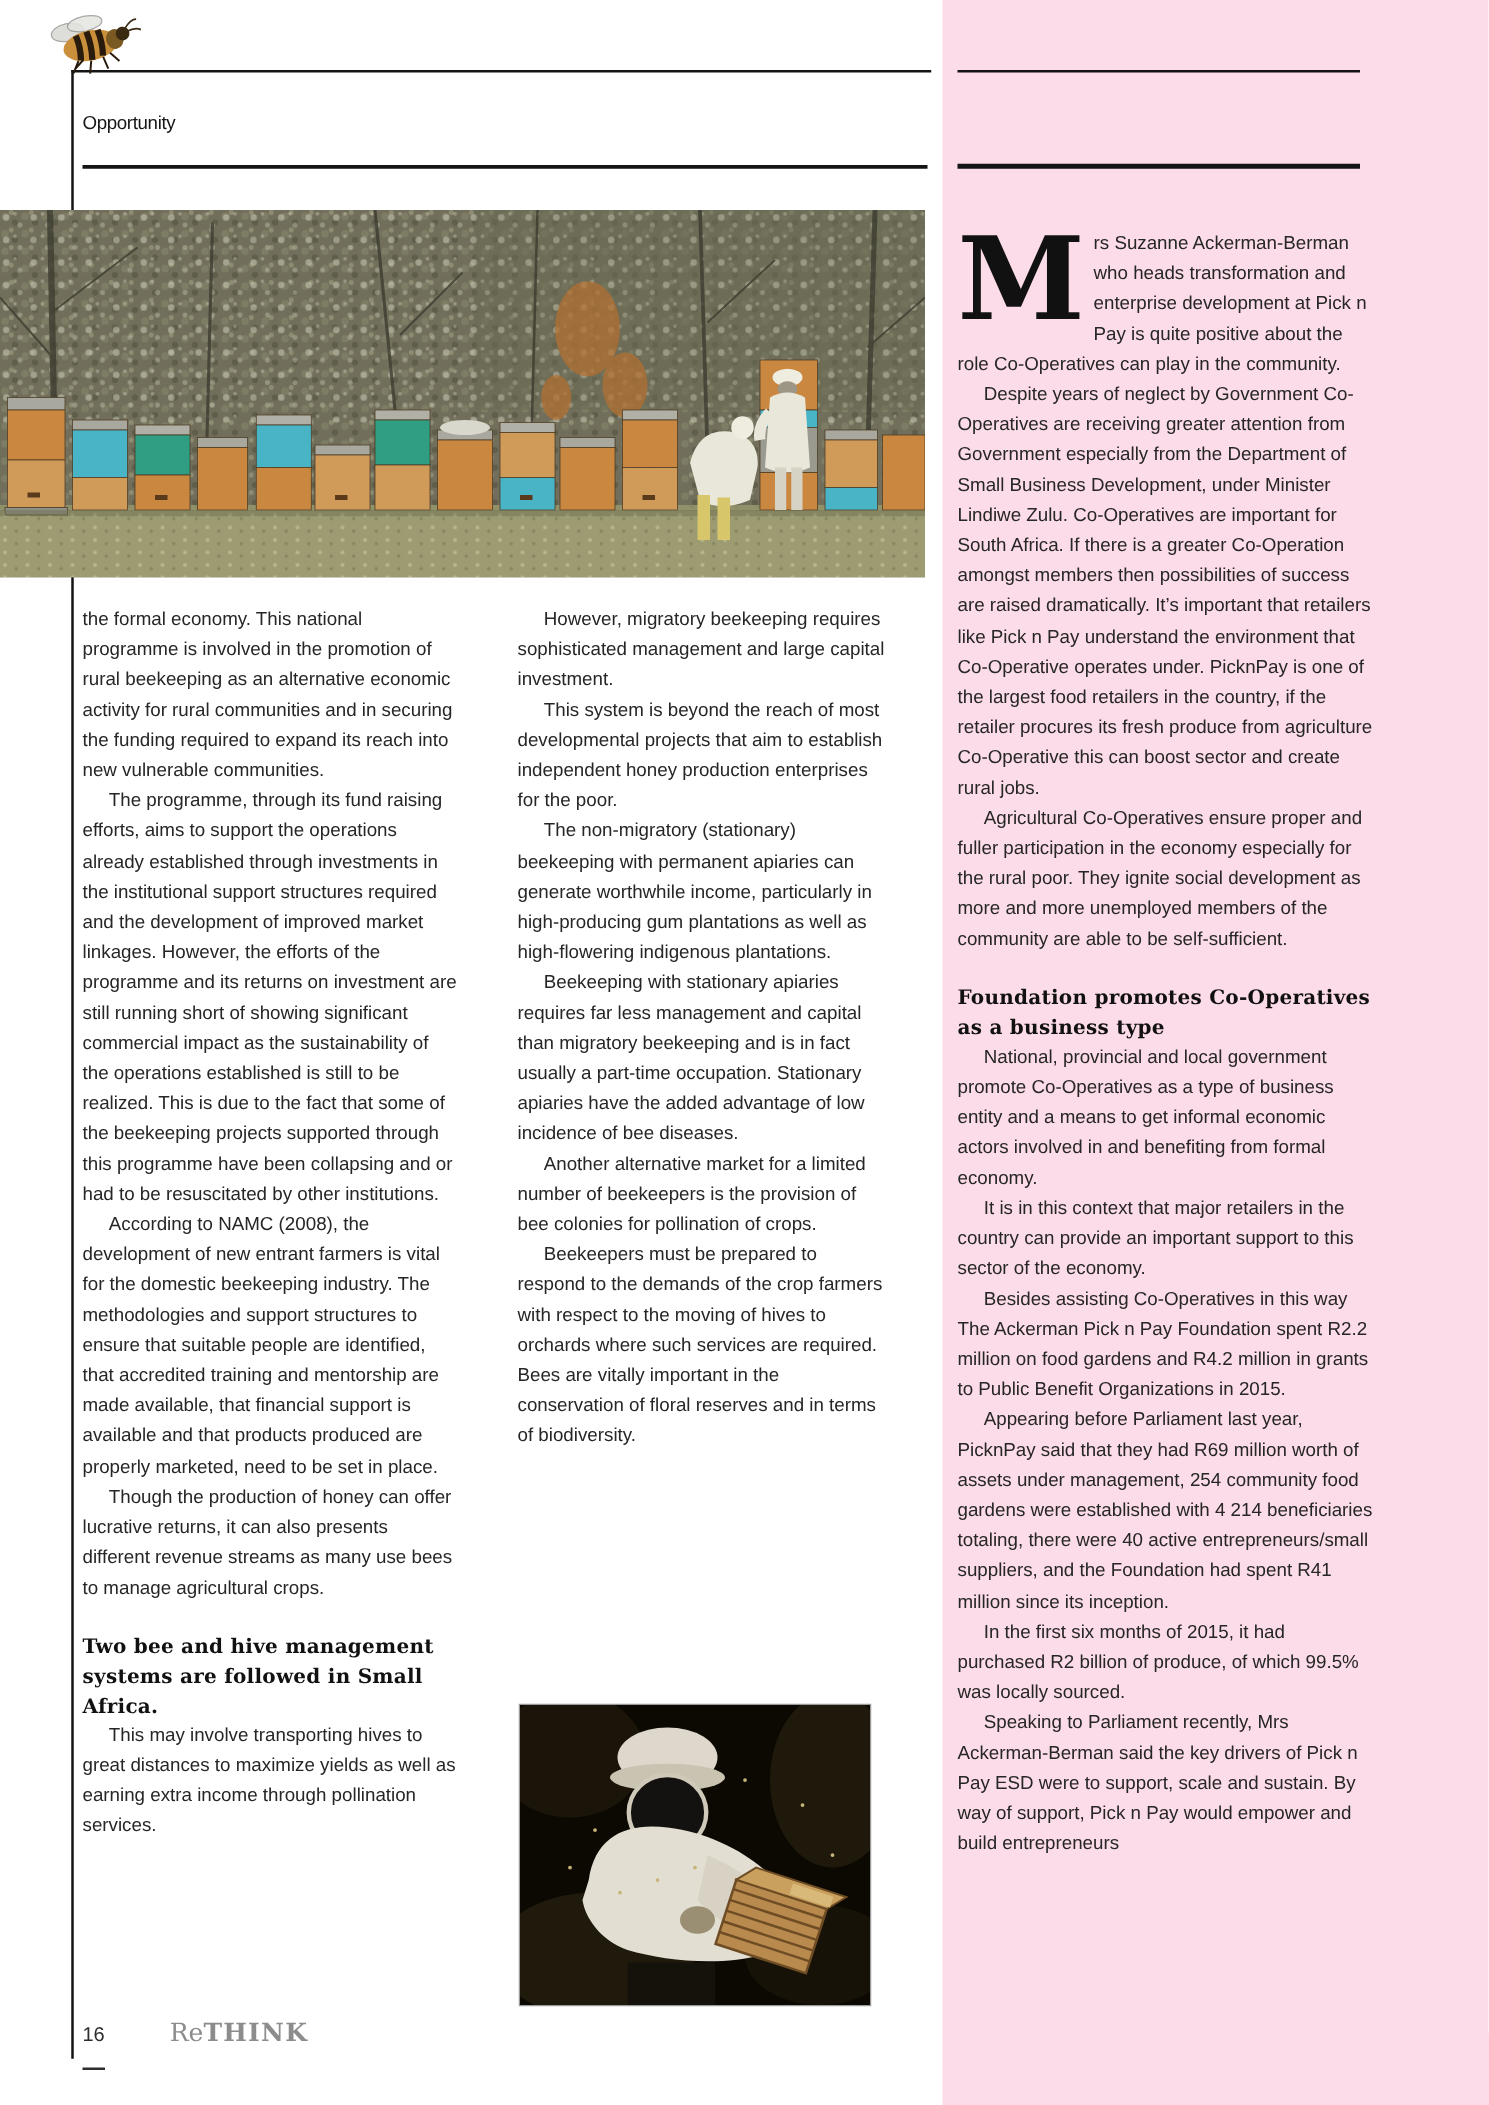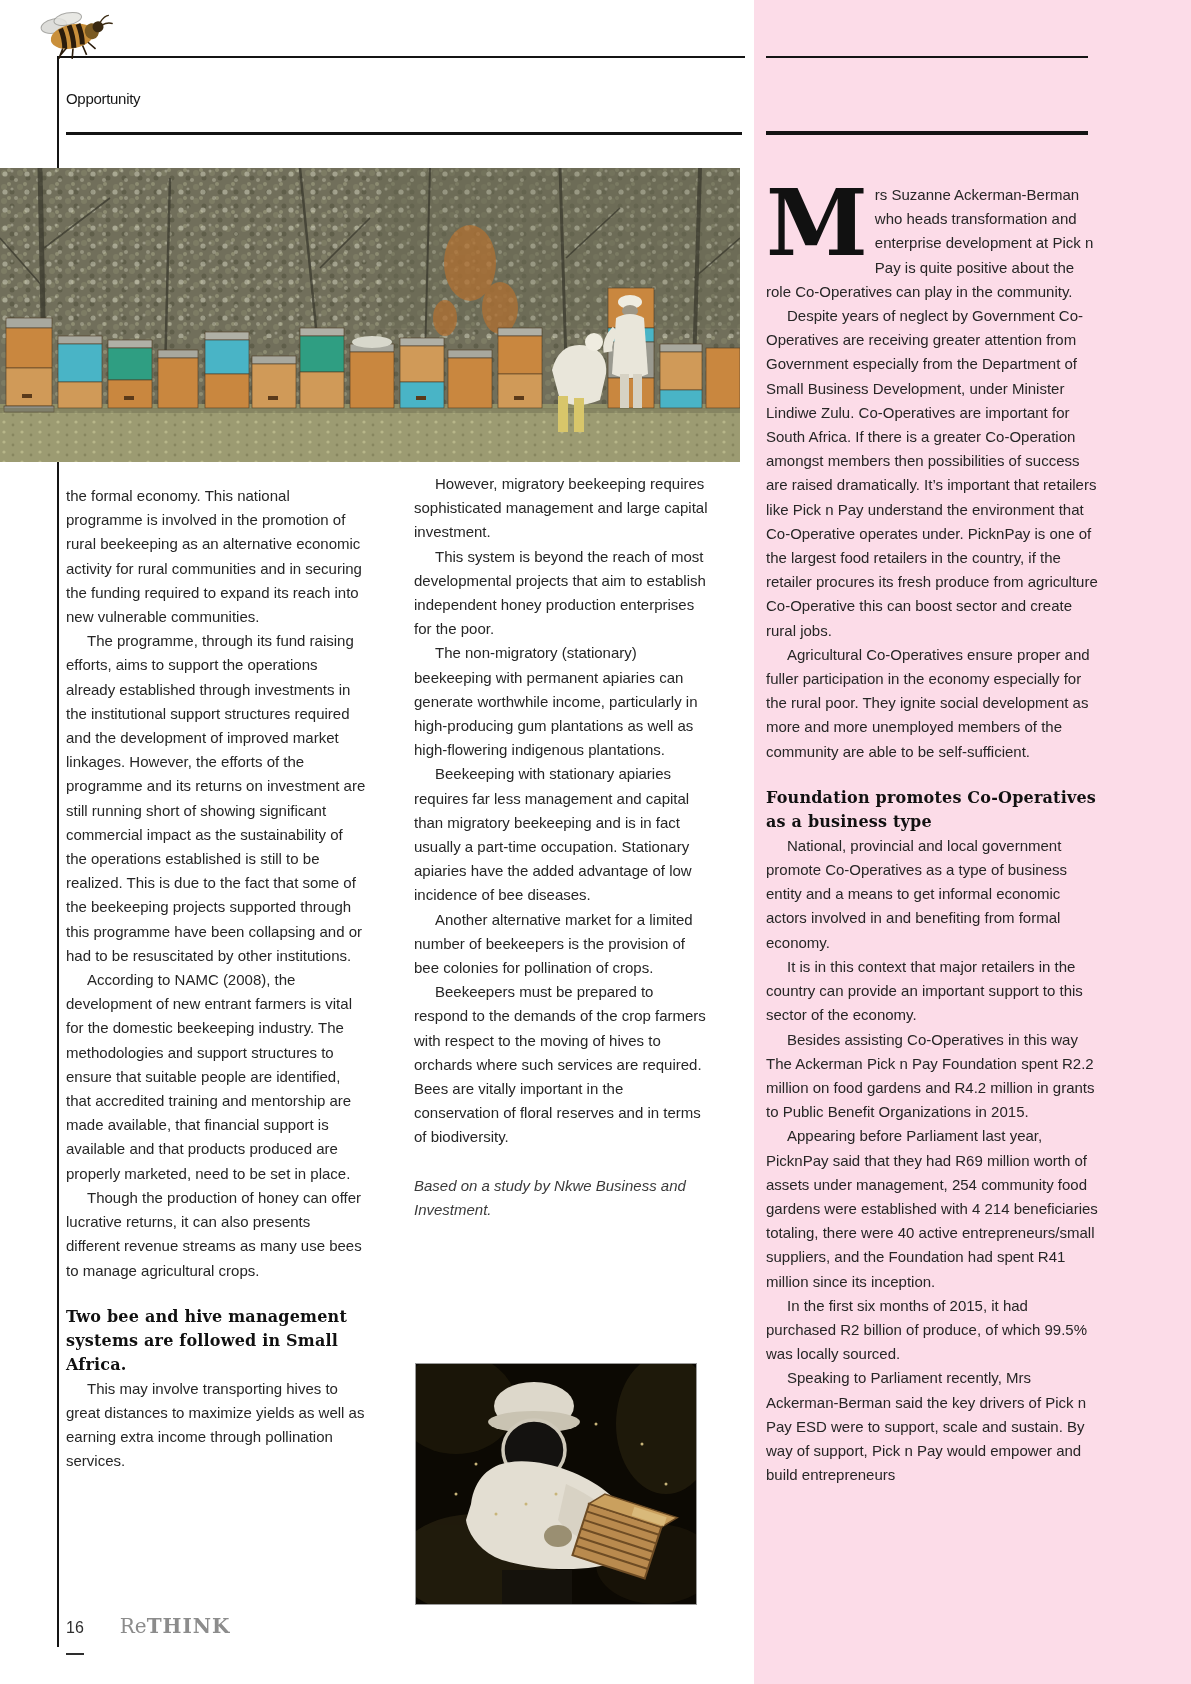--- a/index.html
+++ b/index.html
@@ -24,7 +24,7 @@
   
   .col{position:absolute;font-size:15px;line-height:24.2px;color:#262626;text-align:left;}
   .col-1{left:66px;top:484px;width:300px;}
-  .col-2{left:414px;top:472px;width:296px;}
+  .col-2{left:414px;top:484px;width:296px;}
   .col-3{left:766px;top:183px;width:332px;}
   .col p{margin:0;padding:0;}
   .indent{text-indent:21px;}

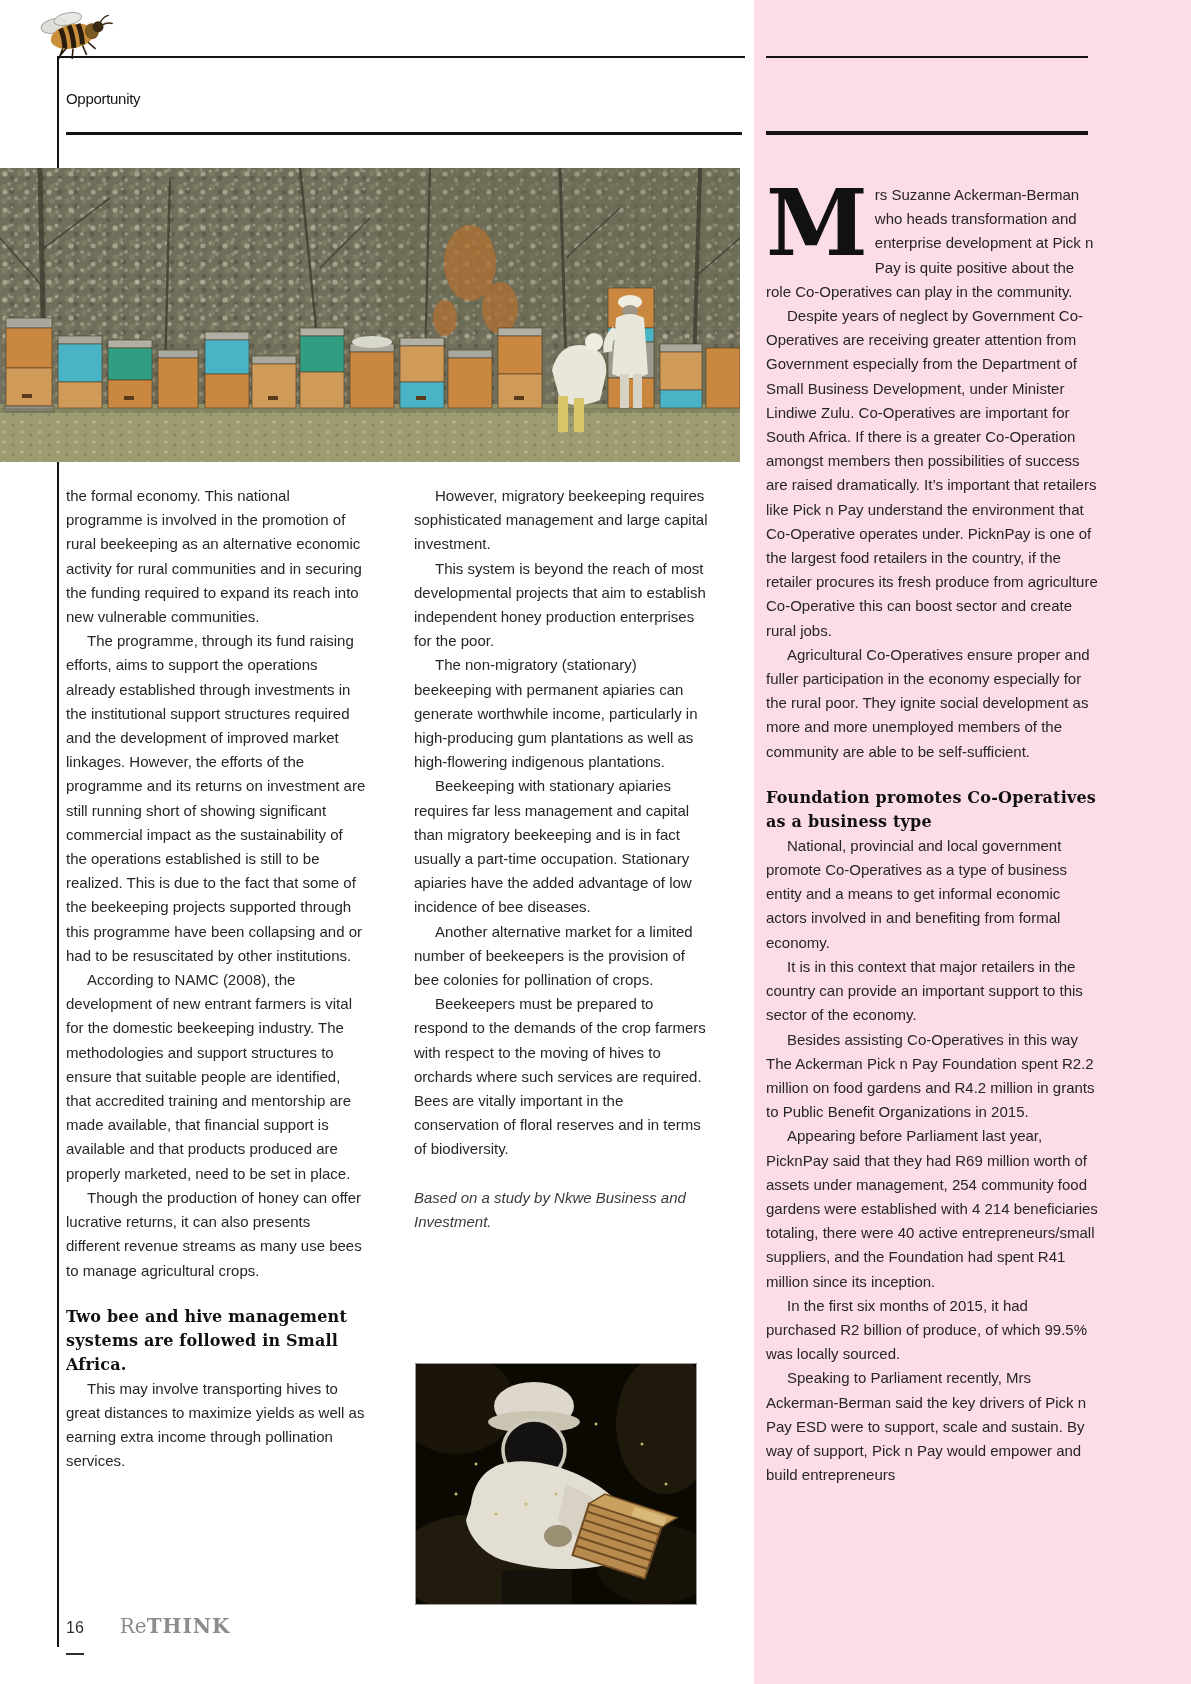--- a/index.html
+++ b/index.html
@@ -220,7 +220,6 @@
     <p class="indent">Beekeeping with stationary apiaries requires far less management and capital than migratory beekeeping and is in fact usually a part-time occupation. Stationary apiaries have the added advantage of low incidence of bee diseases.</p>
     <p class="indent">Another alternative market for a limited number of beekeepers is the provision of bee colonies for pollination of crops.</p>
     <p class="indent">Beekeepers must be prepared to respond to the demands of the crop farmers with respect to the moving of hives to orchards where such services are required. Bees are vitally important in the conservation of floral reserves and in terms of biodiversity.</p>
-    <p class="note">Based on a study by Nkwe Business and Investment.</p>
   </div>
 
   <div class="col col-3">

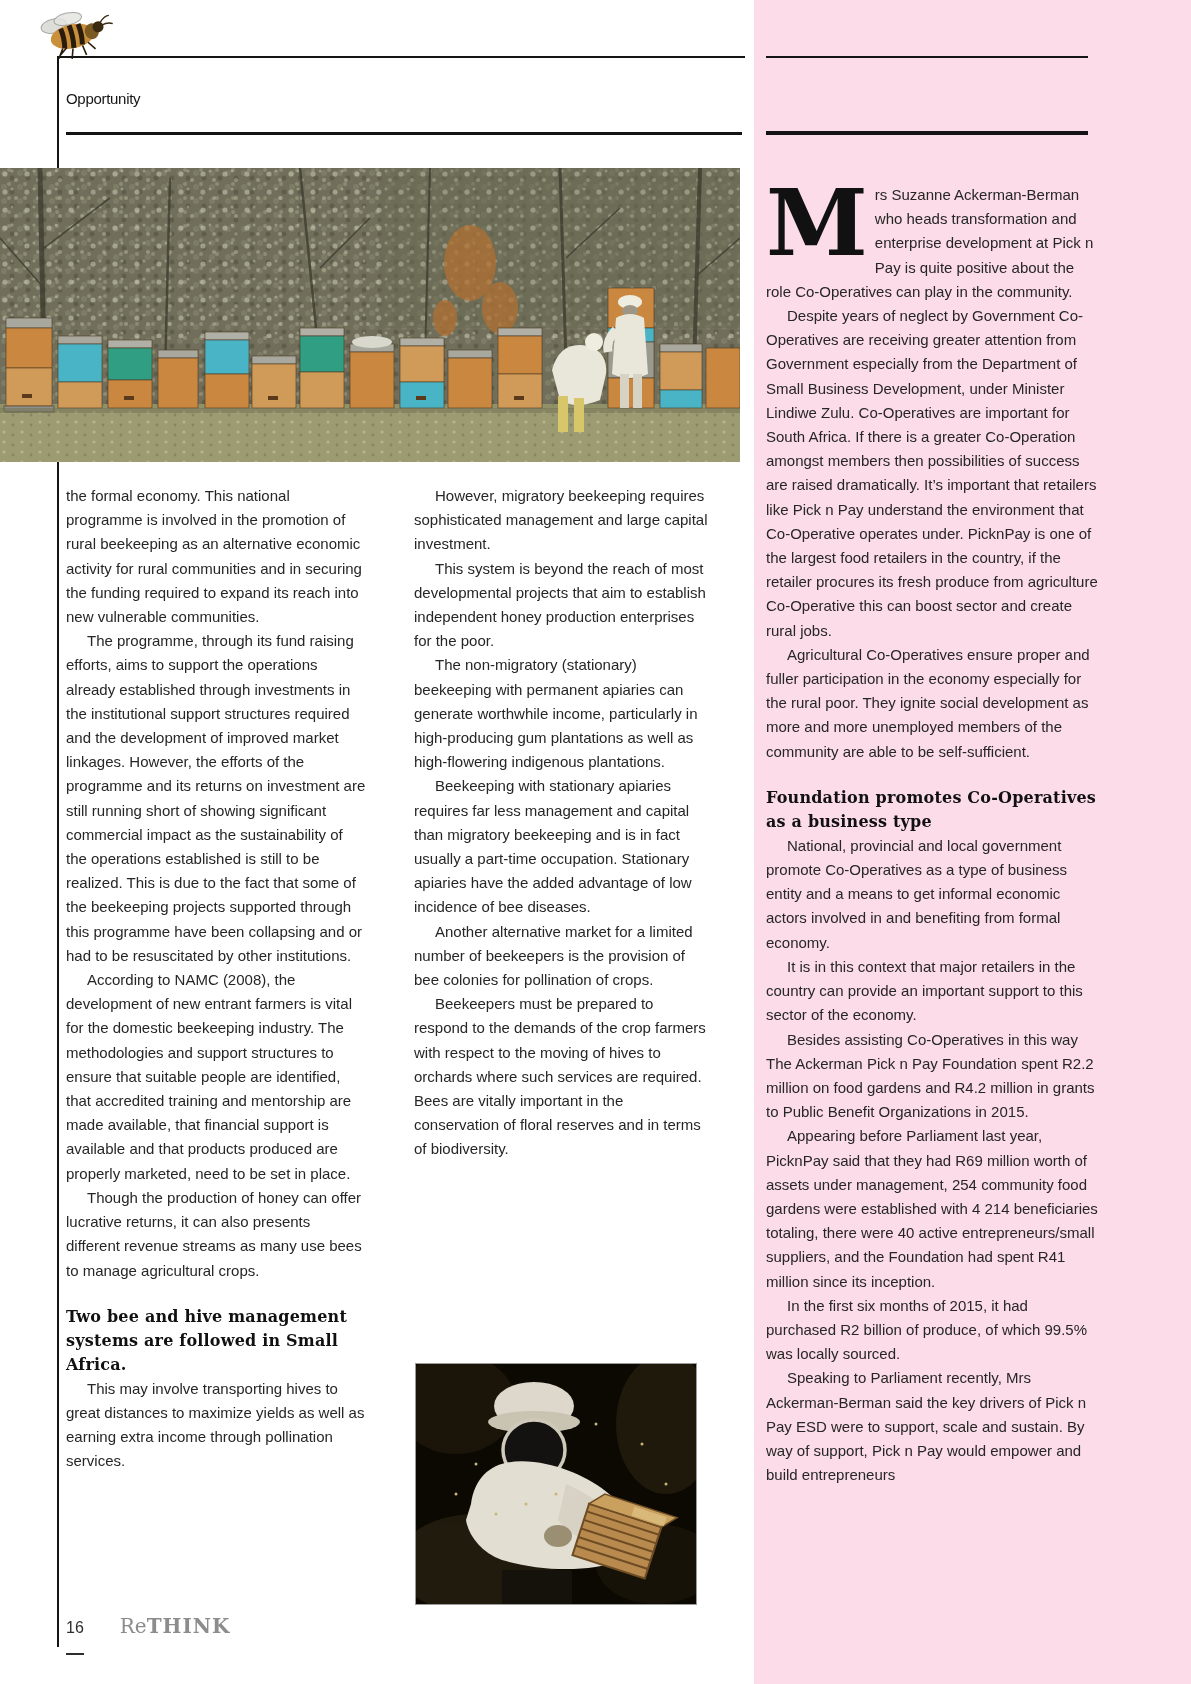--- a/index.html
+++ b/index.html
@@ -36,7 +36,7 @@
   
   .footer{position:absolute;left:66px;top:1614px;display:flex;align-items:baseline;gap:36px;}
   .pagenum{font-size:16px;color:#2e2e2e;border-bottom:2px solid #2e2e2e;padding-bottom:16px;}
-  .logo{font-size:20px;color:#8c8c8c;}
+  .logo{font-size:20px;color:#8c8c8c;margin-left:16px;}
   .logo .re{font-family:"DejaVu Serif",serif;font-weight:400;}
   .logo .think{font-family:"DejaVu Serif",serif;font-weight:800;letter-spacing:1px;}
 </style>

